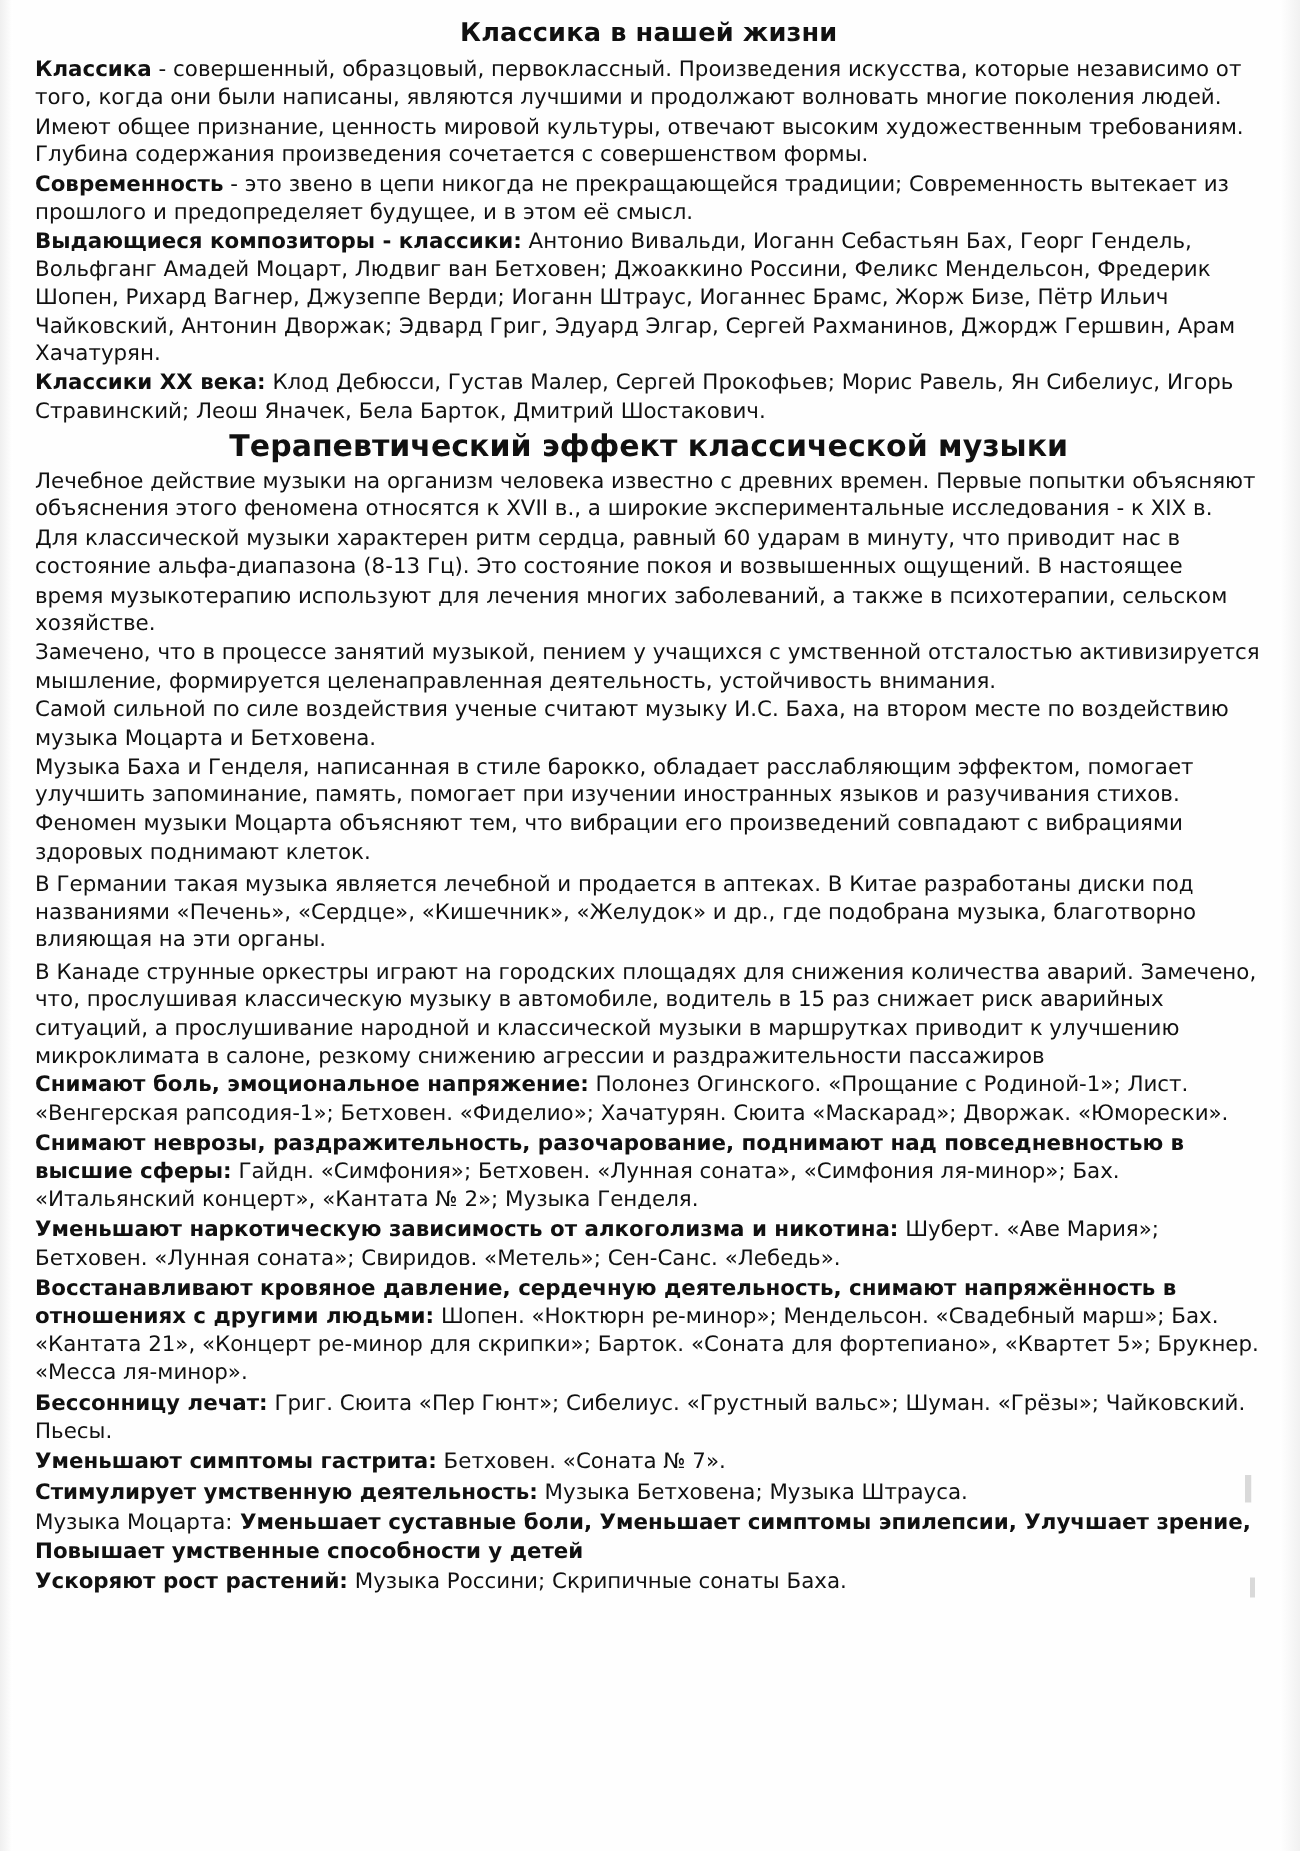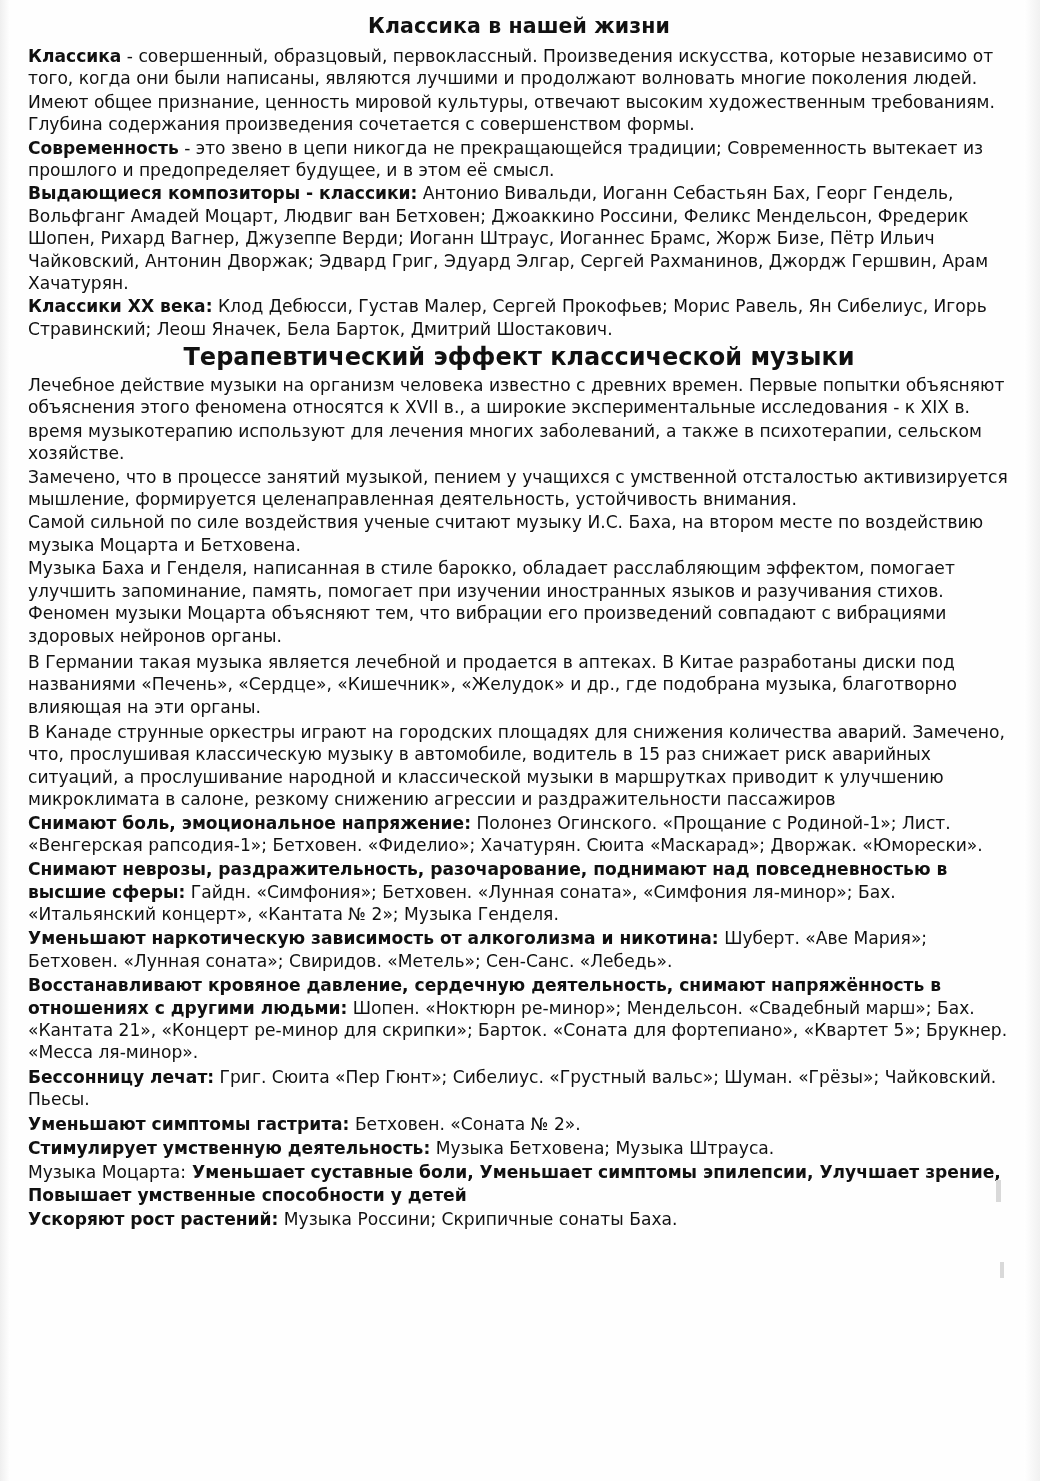--- a/index.html
+++ b/index.html
@@ -107,6 +107,7 @@
   <h2 class="section-title">Терапевтический эффект классической музыки</h2>
 
   <p class="para">Лечебное действие музыки на организм человека известно с древних времен. Первые попытки объясняют объяснения этого феномена относятся к XVII в., а широкие экспериментальные исследования - к XIX в.</p>
+  <p class="para">Для классической музыки характерен ритм сердца, равный 60 ударам в минуту, что приводит нас в состояние альфа-диапазона (8-13 Гц). Это состояние покоя и возвышенных ощущений.  В настоящее</p>
   <p class="para">время   музыкотерапию используют для лечения многих заболеваний, а также   в психотерапии, сельском хозяйстве.</p>
   <p class="para">Замечено, что в процессе занятий музыкой, пением у учащихся с умственной  отсталостью  активизируется мышление, формируется целенаправленная деятельность, устойчивость внимания.</p>
   <p class="para">Самой сильной по силе воздействия ученые считают музыку И.С. Баха, на втором месте по воздействию музыка Моцарта и Бетховена.</p>

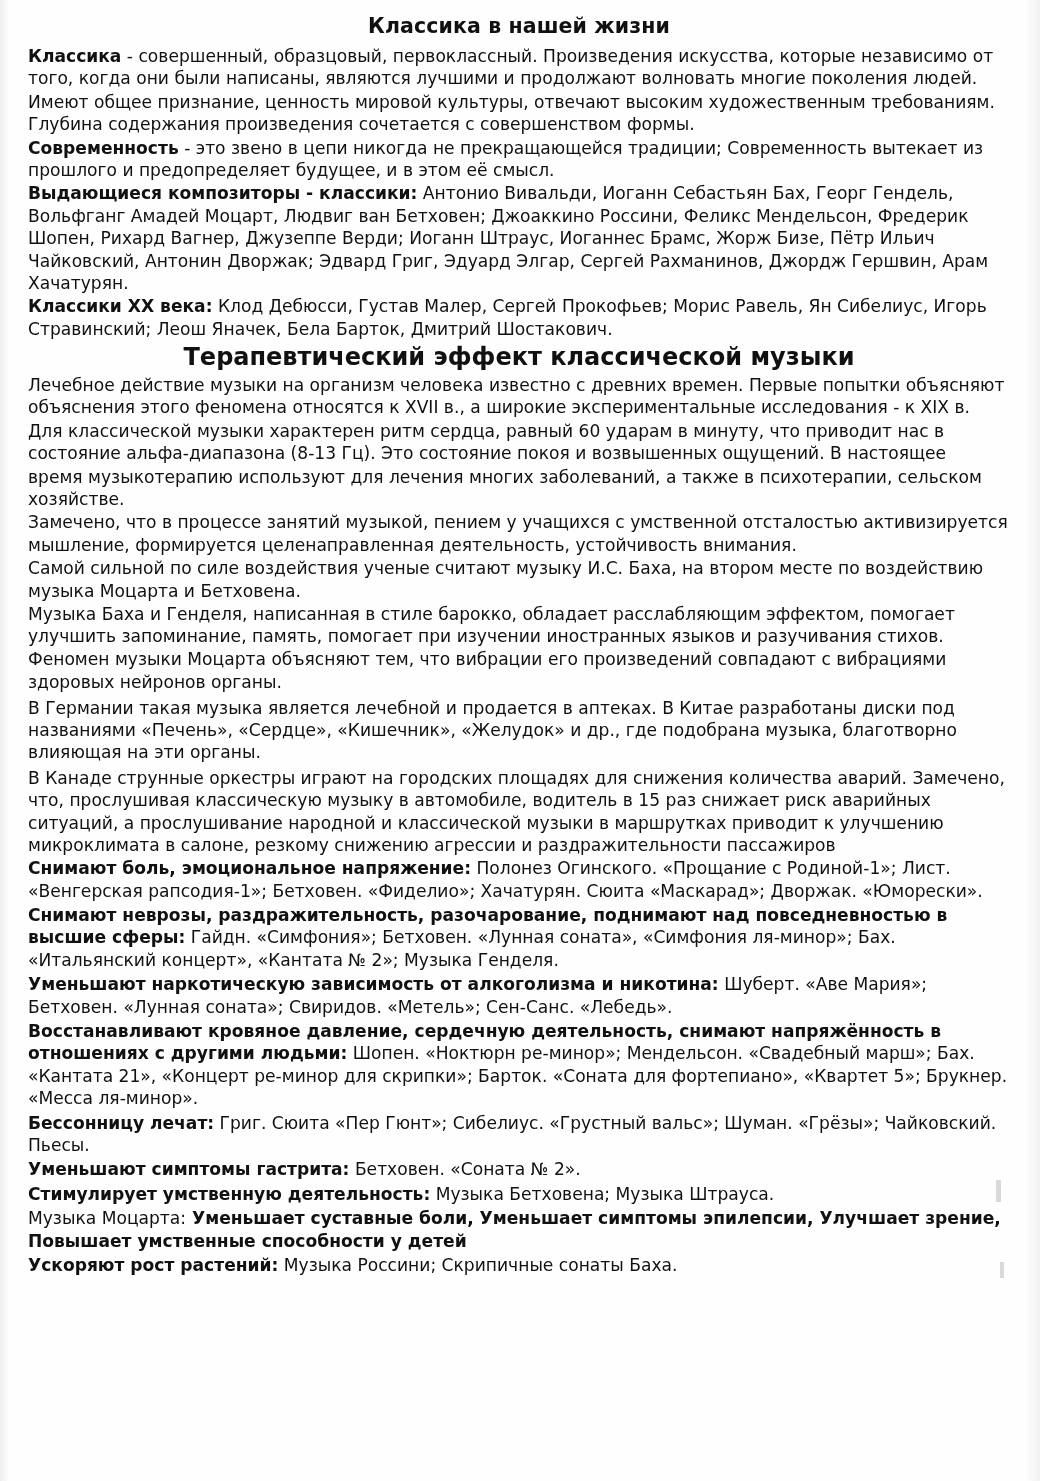--- a/index.html
+++ b/index.html
@@ -112,7 +112,7 @@
   <p class="para">Замечено, что в процессе занятий музыкой, пением у учащихся с умственной  отсталостью  активизируется мышление, формируется целенаправленная деятельность, устойчивость внимания.</p>
   <p class="para">Самой сильной по силе воздействия ученые считают музыку И.С. Баха, на втором месте по воздействию музыка Моцарта и Бетховена.</p>
   <p class="para">Музыка Баха и Генделя, написанная в стиле барокко, обладает расслабляющим эффектом, помогает улучшить запоминание, память, помогает при изучении иностранных языков и разучивания стихов. Феномен музыки Моцарта объясняют тем, что вибрации его произведений совпадают с вибрациями</p>
-  <p class="para">здоровых нейронов органы.</p>
+  <p class="para">здоровых поднимают клеток.</p>
   <div class="spacer-xs"></div>
   <p class="para">В Германии такая музыка является лечебной и продается в аптеках. В Китае разработаны диски под названиями «Печень», «Сердце», «Кишечник», «Желудок» и др., где подобрана музыка, благотворно влияющая на эти органы.</p>
   <div class="spacer-xs"></div>

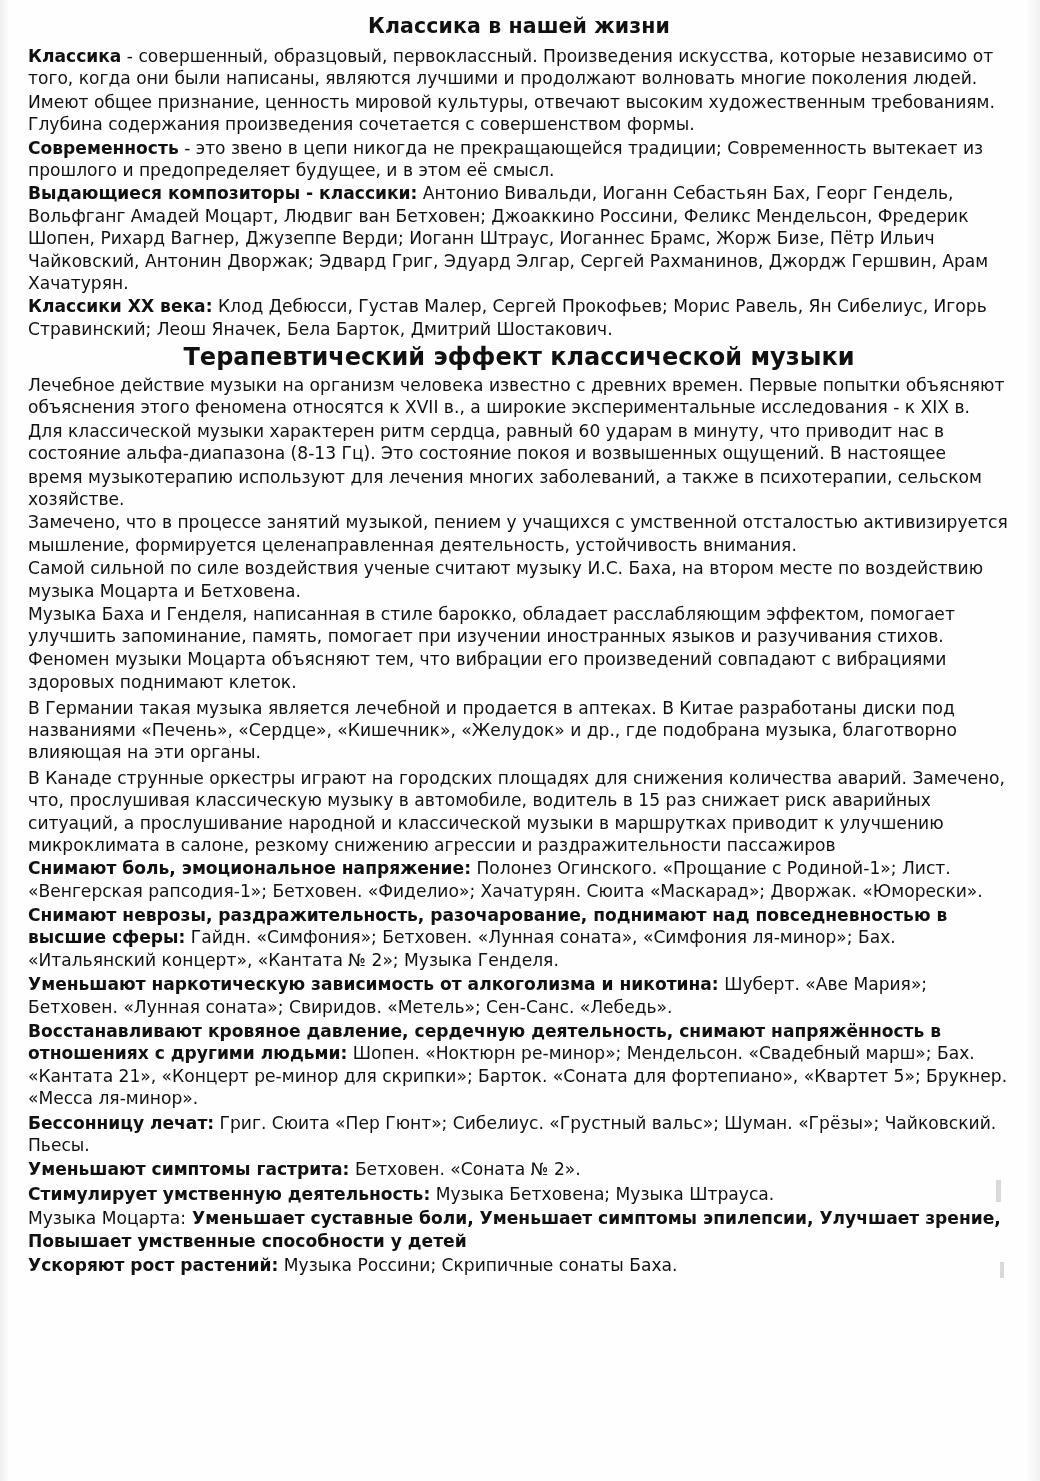--- a/index.html
+++ b/index.html
@@ -135,7 +135,7 @@
       <span class="b">Бессонницу лечат:</span><span> Григ. Сюита «Пер Гюнт»; Сибелиус. «Грустный вальс»; Шуман. «Грёзы»; Чайковский. Пьесы.</span>
     </li>
     <li>
-      <span class="b">Уменьшают симптомы гастрита:</span><span> Бетховен. «Соната № 2».</span>
+      <span class="b">Уменьшают симптомы гастрита:</span><span> Бетховен. «Соната № 7».</span>
     </li>
     <li>
       <span class="b">Стимулирует умственную деятельность:</span><span> Музыка Бетховена; Музыка Штрауса.</span>

